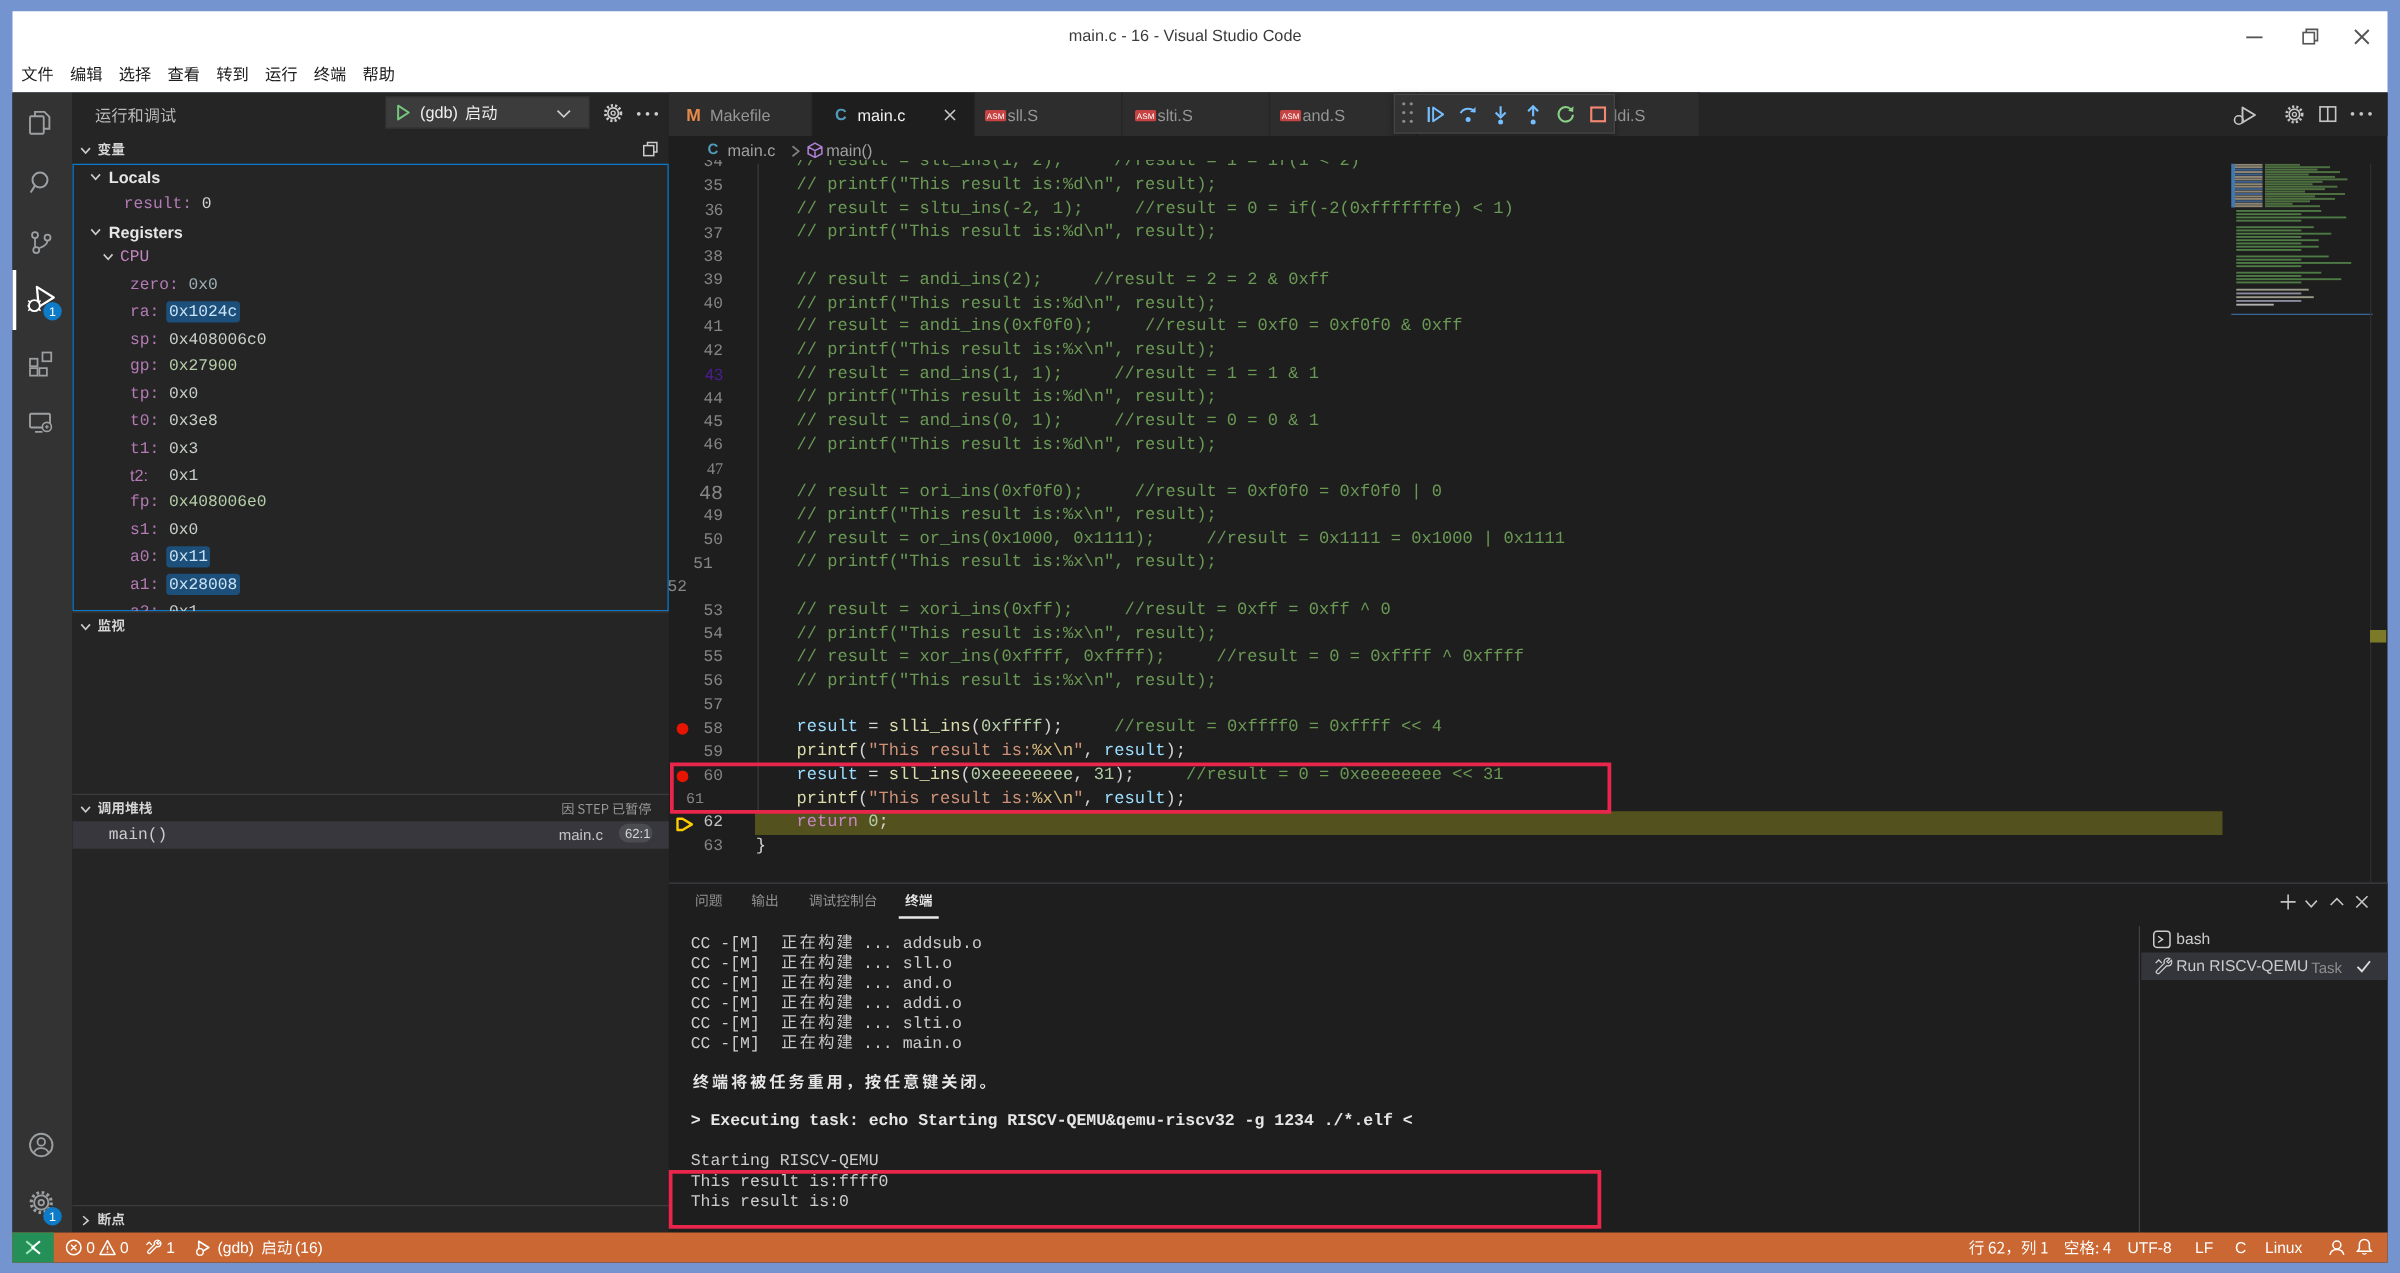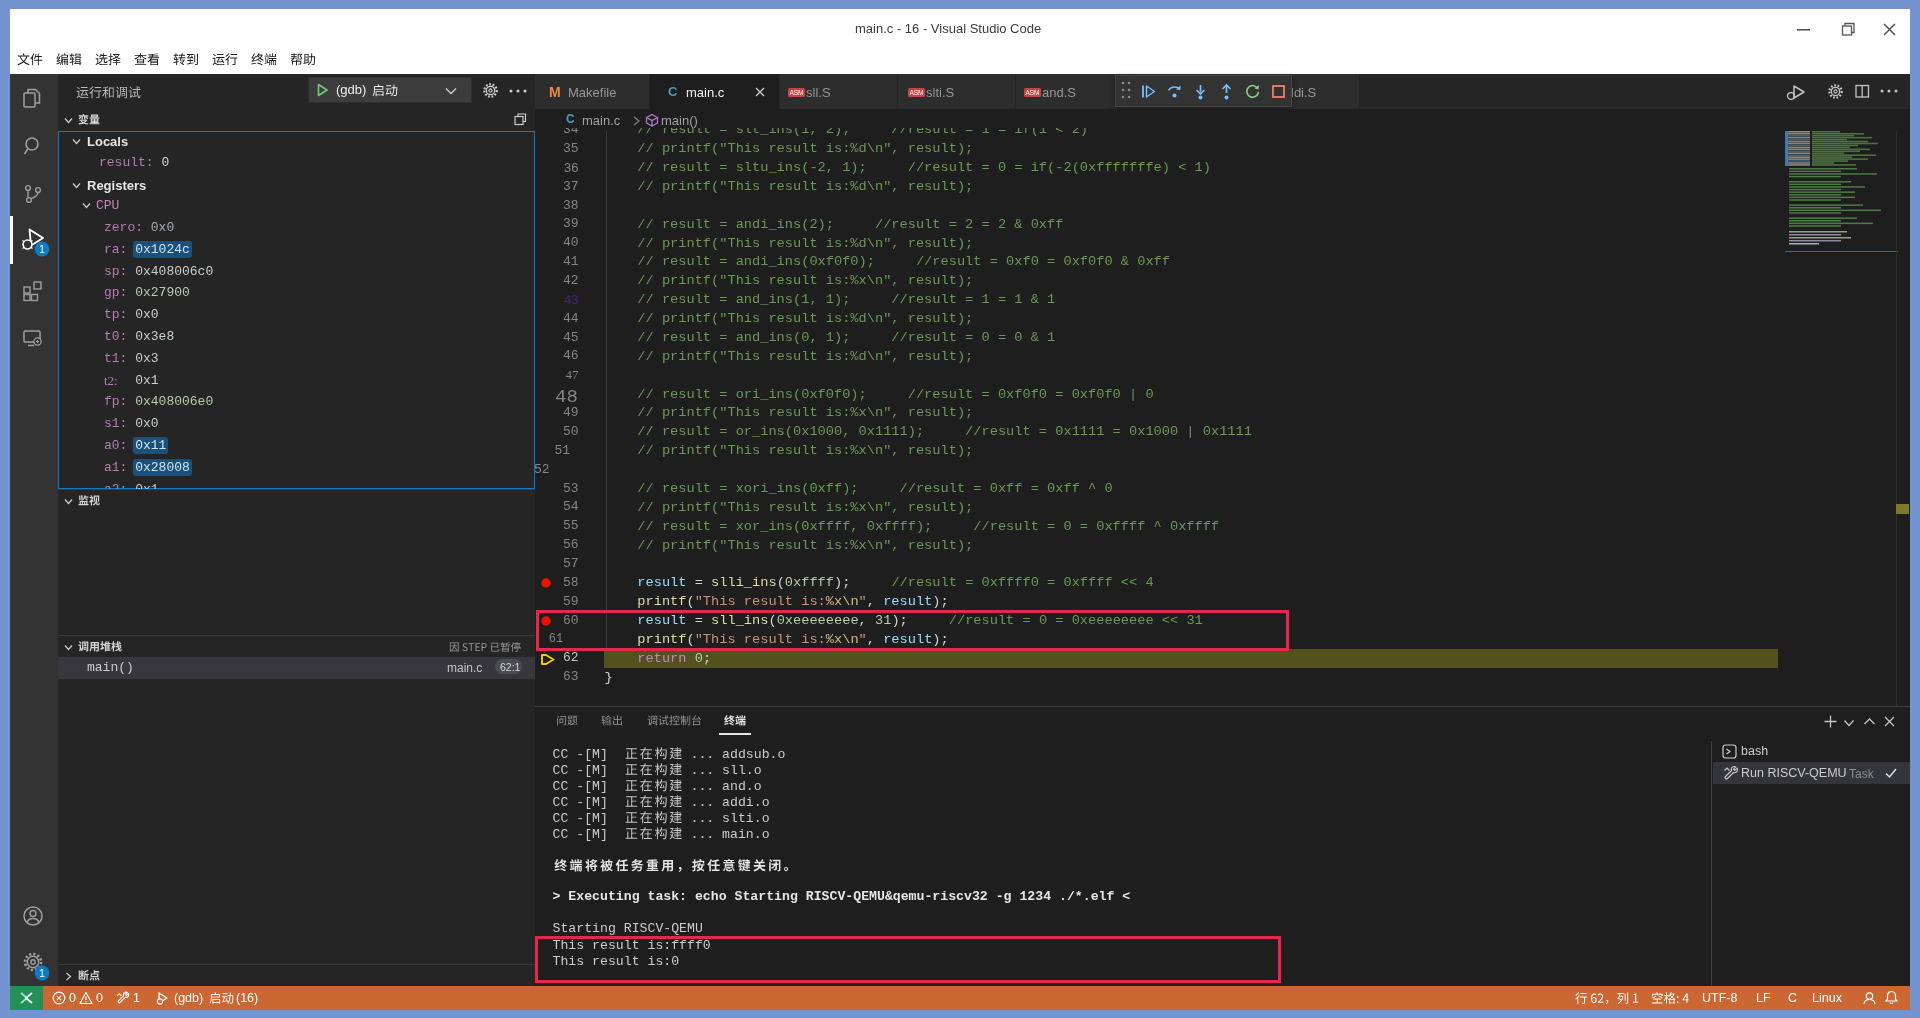--- a/index.html
+++ b/index.html
@@ -156,7 +156,7 @@
 <div style="position:absolute;left:135.2px;top:328.9000000000001px;font-family:'Liberation Mono',sans-serif;font-size:13px;color:#c8d0c8;font-weight:normal;white-space:pre;line-height:1.2;">0x3e8</div>
 <div style="position:absolute;left:104px;top:350.7000000000001px;font-family:'Liberation Mono',sans-serif;font-size:13px;color:#b57bb5;font-weight:normal;white-space:pre;line-height:1.2;">t1: </div>
 <div style="position:absolute;left:135.2px;top:350.7000000000001px;font-family:'Liberation Mono',sans-serif;font-size:13px;color:#c8d0c8;font-weight:normal;white-space:pre;line-height:1.2;">0x3</div>
-<div style="position:absolute;left:104px;top:372.5000000000001px;font-family:Liberation Serif, serif;font-size:13px;color:#b57bb5;font-weight:normal;white-space:pre;line-height:1.2;">t2: </div>
+<div style="position:absolute;left:104px;top:372.5000000000001px;font-family:Liberation Sans, sans-serif;font-size:13px;color:#b57bb5;font-weight:normal;white-space:pre;line-height:1.2;">t2: </div>
 <div style="position:absolute;left:135.2px;top:372.5000000000001px;font-family:'Liberation Mono',sans-serif;font-size:13px;color:#c8d0c8;font-weight:normal;white-space:pre;line-height:1.2;">0x1</div>
 <div style="position:absolute;left:104px;top:394.3000000000001px;font-family:'Liberation Mono',sans-serif;font-size:13px;color:#b57bb5;font-weight:normal;white-space:pre;line-height:1.2;">fp: </div>
 <div style="position:absolute;left:135.2px;top:394.3000000000001px;font-family:'Liberation Mono',sans-serif;font-size:13px;color:#b5cea8;font-weight:normal;white-space:pre;line-height:1.2;">0x408006e0</div>

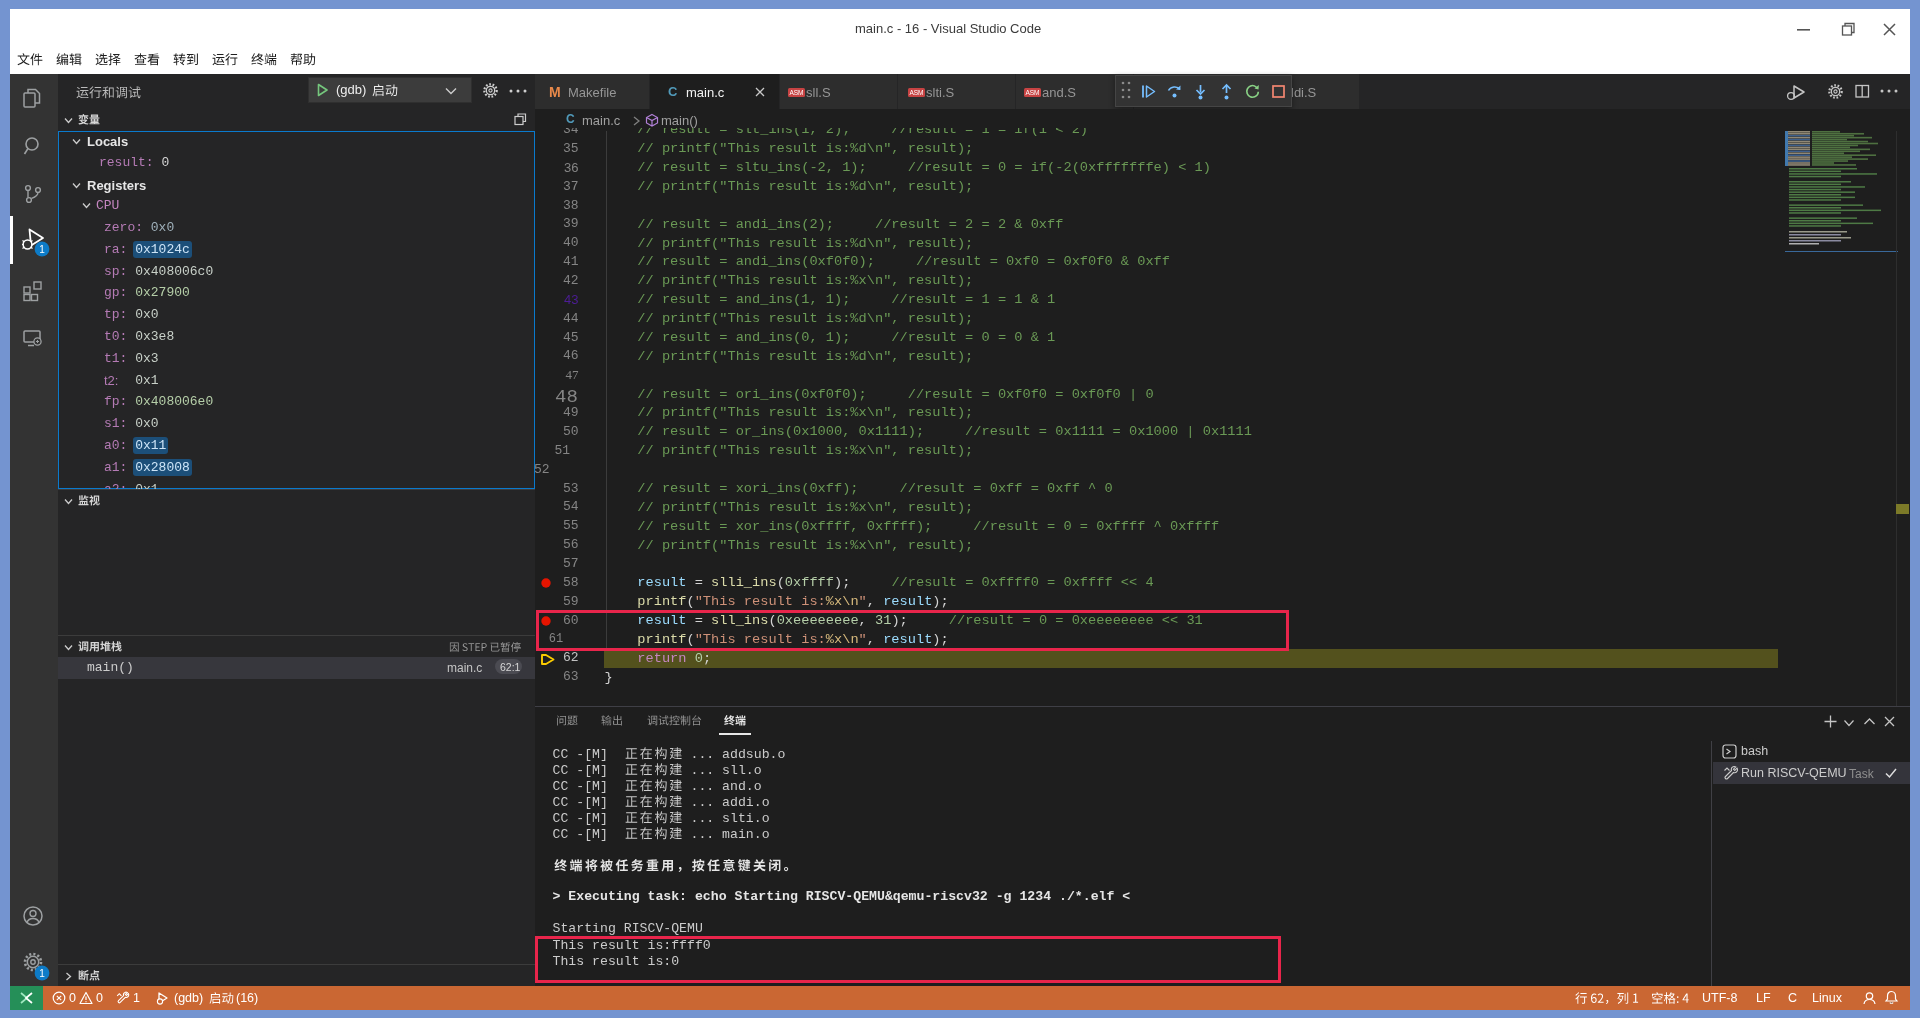--- a/index.html
+++ b/index.html
@@ -311,7 +311,7 @@
 <div style="position:absolute;left:554.5px;top:348.47px;font-family:'Liberation Mono',sans-serif;font-size:13px;color:#858585;font-weight:normal;white-space:pre;line-height:1.2;width:24px;text-align:right;">46</div>
 <div style="position:absolute;left:637.3px;top:348.8px;font-family:'Liberation Mono',monospace;font-size:13.66px;line-height:15px;white-space:pre"><span style="color:#6a9955">// printf("This result is:%d\n", result);</span></div>
 <div style="position:absolute;left:554.5px;top:367.34px;font-family:Liberation Serif, serif;font-size:13px;color:#858585;font-weight:normal;white-space:pre;line-height:1.2;width:24px;text-align:right;">47</div>
-<div style="position:absolute;left:554.5px;top:386.21px;font-family:'Liberation Mono',sans-serif;font-size:19px;color:#858585;font-weight:normal;white-space:pre;line-height:1.2;width:24px;text-align:center;">48</div>
+<div style="position:absolute;left:554.5px;top:386.21px;font-family:'Liberation Mono',sans-serif;font-size:16px;color:#858585;font-weight:normal;white-space:pre;line-height:1.2;width:24px;text-align:right;">48</div>
 <div style="position:absolute;left:637.3px;top:386.5px;font-family:'Liberation Mono',monospace;font-size:13.66px;line-height:15px;white-space:pre"><span style="color:#6a9955">// result = ori_ins(0xf0f0);     //result = 0xf0f0 = 0xf0f0 | 0</span></div>
 <div style="position:absolute;left:554.5px;top:405.08px;font-family:'Liberation Mono',sans-serif;font-size:13px;color:#858585;font-weight:normal;white-space:pre;line-height:1.2;width:24px;text-align:right;">49</div>
 <div style="position:absolute;left:637.3px;top:405.4px;font-family:'Liberation Mono',monospace;font-size:13.66px;line-height:15px;white-space:pre"><span style="color:#6a9955">// printf("This result is:%x\n", result);</span></div>

